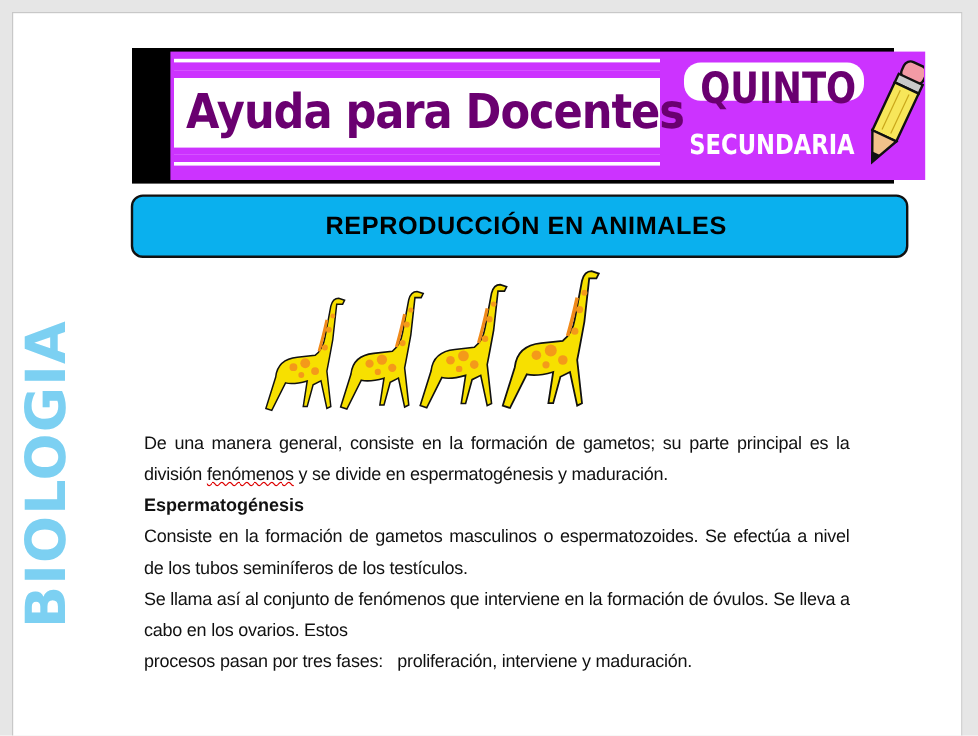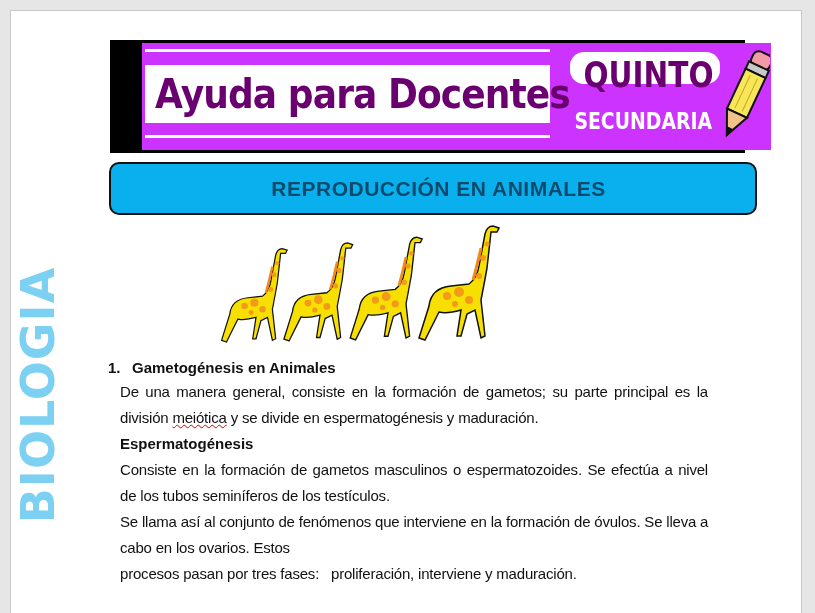--- a/index.html
+++ b/index.html
@@ -64,7 +64,7 @@
     box-sizing:border-box; display:flex; align-items:center; justify-content:center;
   }
   .banner-title {
-    color:#0c4a6e; font-weight:bold; font-size:21px; letter-spacing:0.5px;
+    color:#000000; font-weight:bold; font-size:21px; letter-spacing:0.5px;
     font-family:"Liberation Sans", sans-serif;
     margin-left:11px;
   }

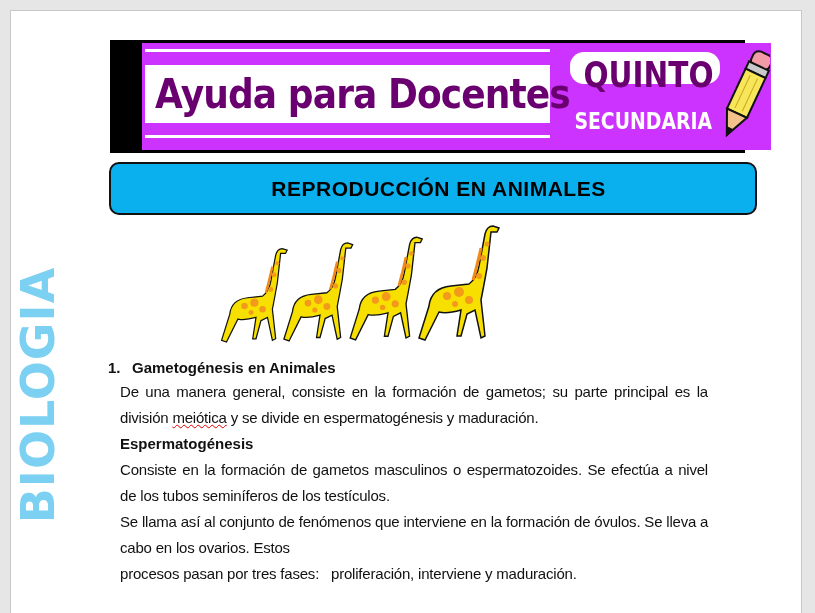--- a/index.html
+++ b/index.html
@@ -154,9 +154,6 @@
 </svg>
 
 <div class="content">
-  <div class="h1">
-    <span class="num">1.</span><span>Gametogénesis en Animales</span>
-  </div>
   <div class="para">
     <span>De una manera general, consiste en la formación de gametos; su parte principal es la división </span><span class="squiggle">meiótica</span><span> y se divide en espermatogénesis y maduración.</span>
   </div>

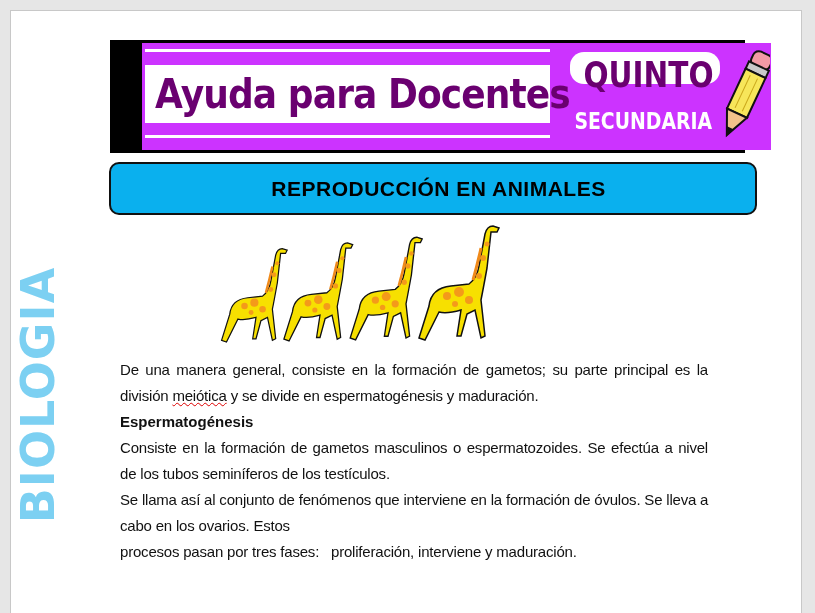--- a/index.html
+++ b/index.html
@@ -155,7 +155,7 @@
 
 <div class="content">
   <div class="para">
-    <span>De una manera general, consiste en la formación de gametos; su parte principal es la división </span><span class="squiggle">meiótica</span><span> y se divide en espermatogénesis y maduración.</span>
+    <span>De una manera general, consiste en la formación de gametos; su parte principal es la división </span><span class="squiggle">fenómenos</span><span> y se divide en espermatogénesis y maduración.</span>
   </div>
   <div class="sub">Espermatogénesis</div>
   <div class="para">Consiste en la formación de gametos masculinos o espermatozoides. Se efectúa a nivel de los tubos seminíferos de los testículos.</div>

